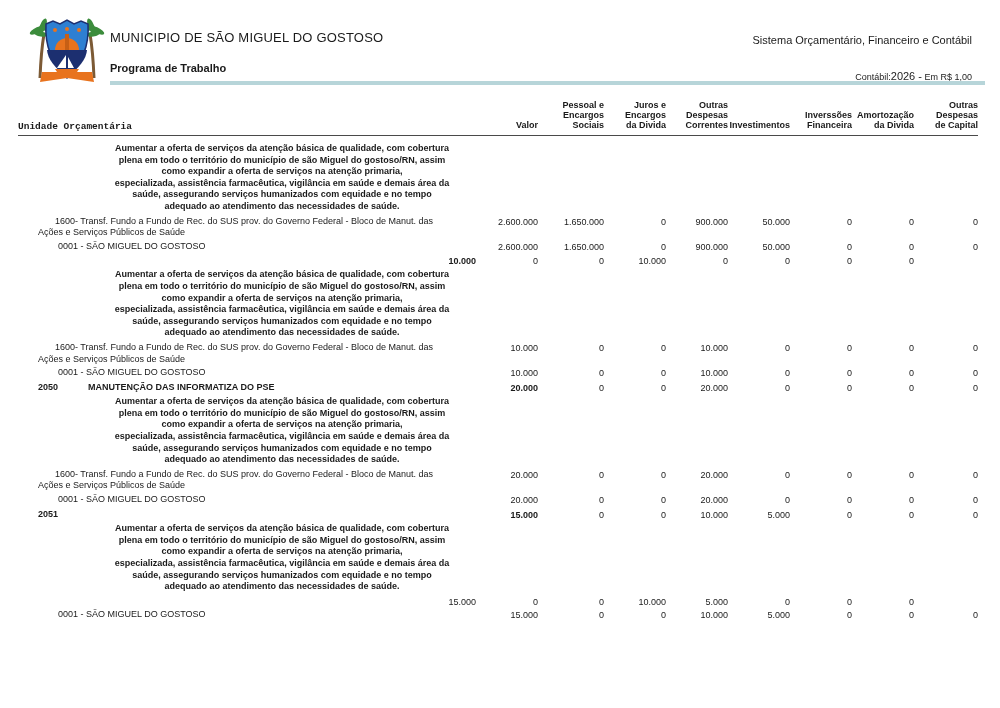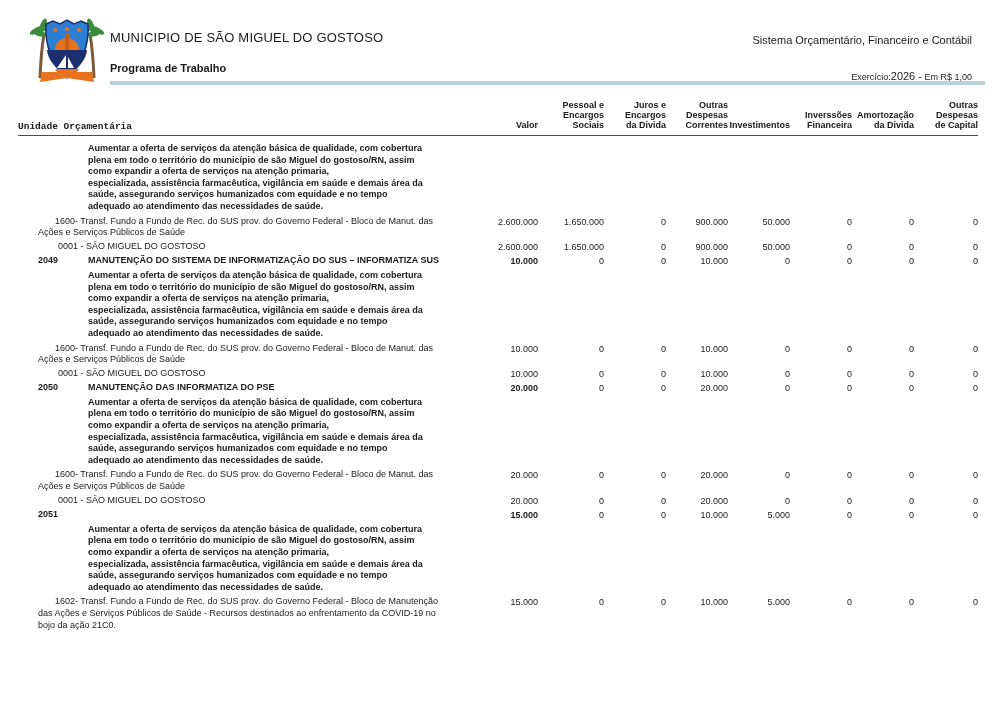--- a/index.html
+++ b/index.html
@@ -80,7 +80,7 @@
   <div class="muni-name">MUNICIPIO DE SÃO MIGUEL DO GOSTOSO</div>
   <div class="report-title">Programa de Trabalho</div>
   <div class="sys-name">Sistema Orçamentário, Financeiro e Contábil</div>
-  <div class="exercise"><span>Exercício:</span><span class="yr">2026 -</span><span> Em R$ 1,00</span></div>
+  <div class="exercise"><span>Contábil:</span><span class="yr">2026 -</span><span> Em R$ 1,00</span></div>
   <div class="hdr-rule" style="background: rgb(183, 213, 217);"></div>
 
   <div class="table">

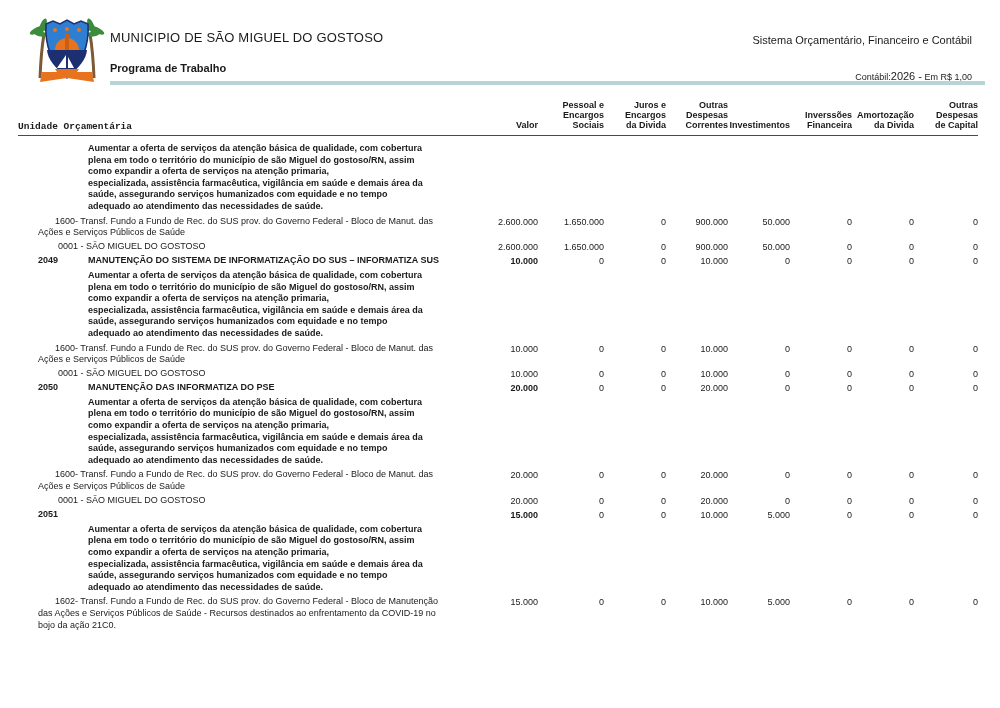--- a/index.html
+++ b/index.html
@@ -26,7 +26,7 @@
   .trow .vcell{font-size:9px;text-align:right;padding-top:1px;white-space:nowrap;}
   .trow .vcell.bold{font-weight:bold;}
   .cell-desc{font-size:9px;line-height:11.6px;}
-  .trow.description{margin:3px 0 2px 0;}
+  .trow.description{margin:3px 0 2px 0;text-align:center;}
   .trow.description .cell-desc div{font-weight:bold;padding-left:70px;white-space:nowrap;}
   .trow.source{margin-top:3px;}
   .trow.source .line-first{padding-left:37px;white-space:nowrap;}

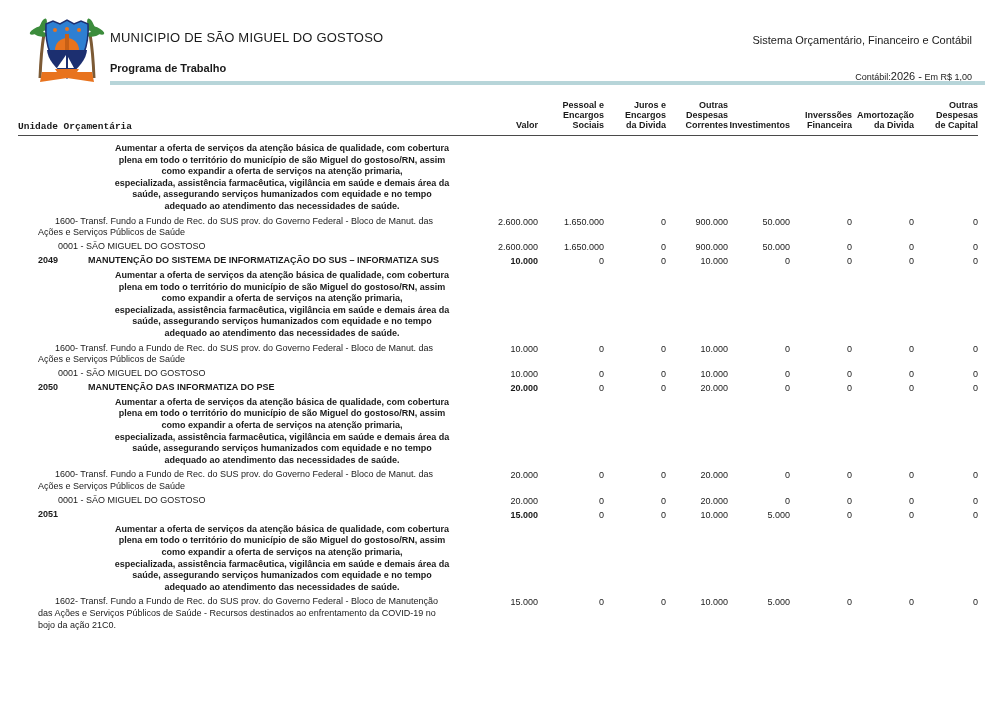--- a/index.html
+++ b/index.html
@@ -144,10 +144,6 @@
           <div class="vcell">0</div>
         </div>
         <div class="trow grid action">
-          <div class="cell-desc">
-            <span class="acode">2049</span>
-            <span class="atitle">MANUTENÇÃO DO SISTEMA DE INFORMATIZAÇÃO DO SUS – INFORMATIZA SUS</span>
-          </div>
           <div class="vcell bold">10.000</div>
           <div class="vcell">0</div>
           <div class="vcell">0</div>

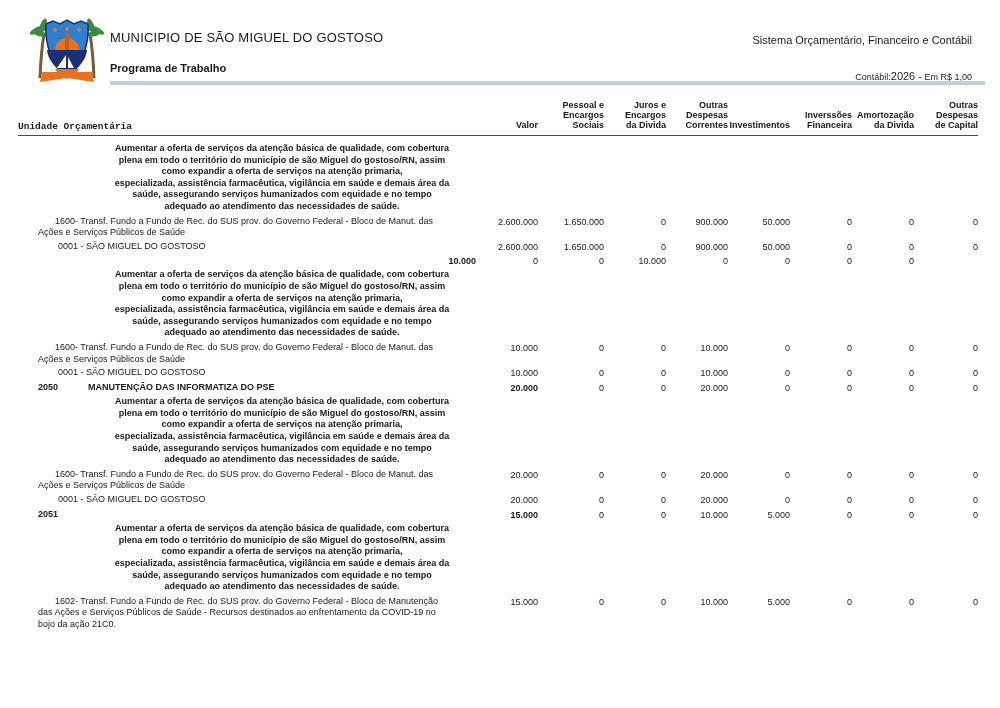--- a/index.html
+++ b/index.html
@@ -261,11 +261,6 @@
           </div>
         </div>
         <div class="trow grid source">
-          <div class="cell-desc">
-            <div class="line-first">1602- Transf. Fundo a Fundo de Rec. do SUS prov. do Governo Federal - Bloco de Manutenção</div>
-            <div class="line-rest">das Ações e Serviços Públicos de Saúde - Recursos destinados ao enfrentamento da COVID-19 no</div>
-            <div class="line-rest">bojo da ação 21C0.</div>
-          </div>
           <div class="vcell">15.000</div>
           <div class="vcell">0</div>
           <div class="vcell">0</div>

